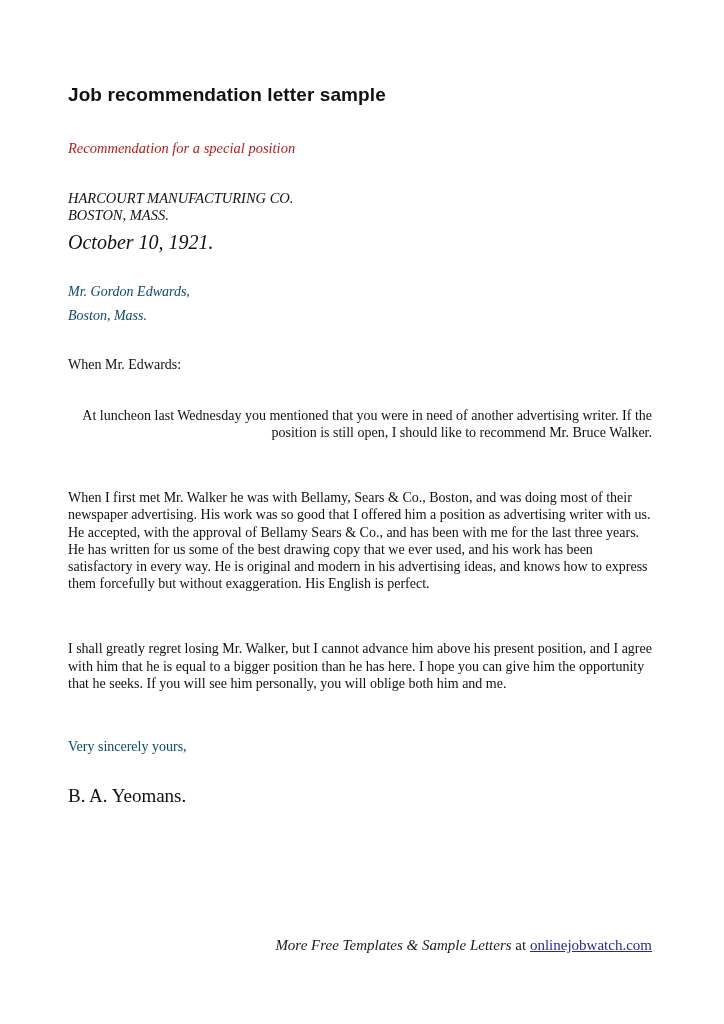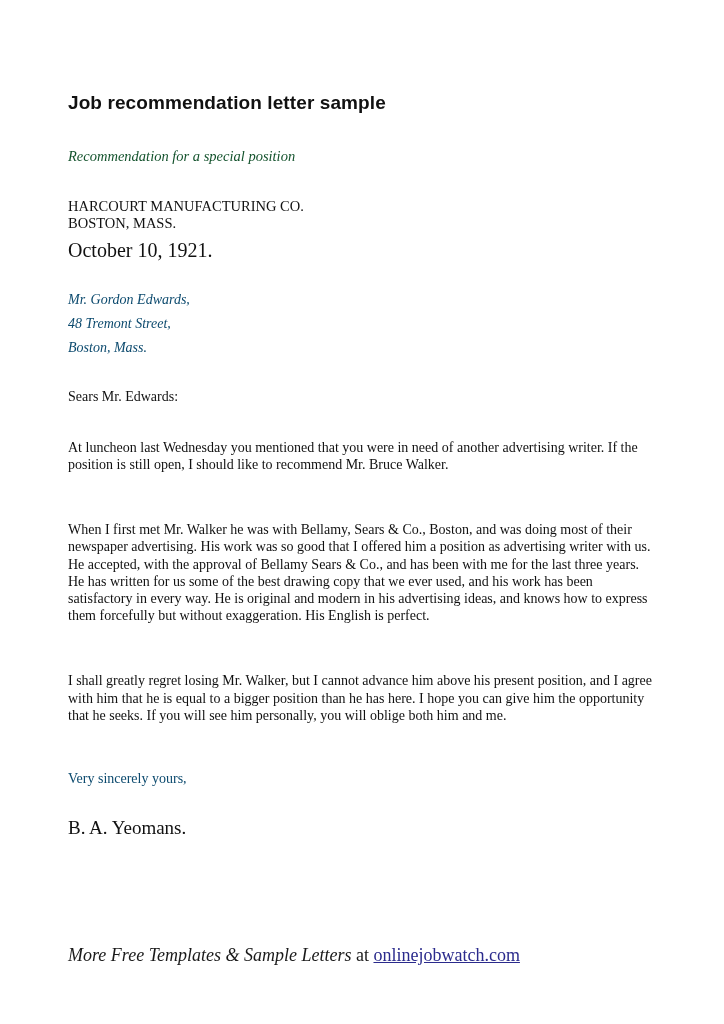--- a/index.html
+++ b/index.html
@@ -12,7 +12,7 @@
     position: relative;
     width: 724px;
     height: 983px;
-    margin: 8px auto;
+    margin: 0 auto;
     background: #ffffff;
     overflow: hidden;
     box-sizing: border-box;

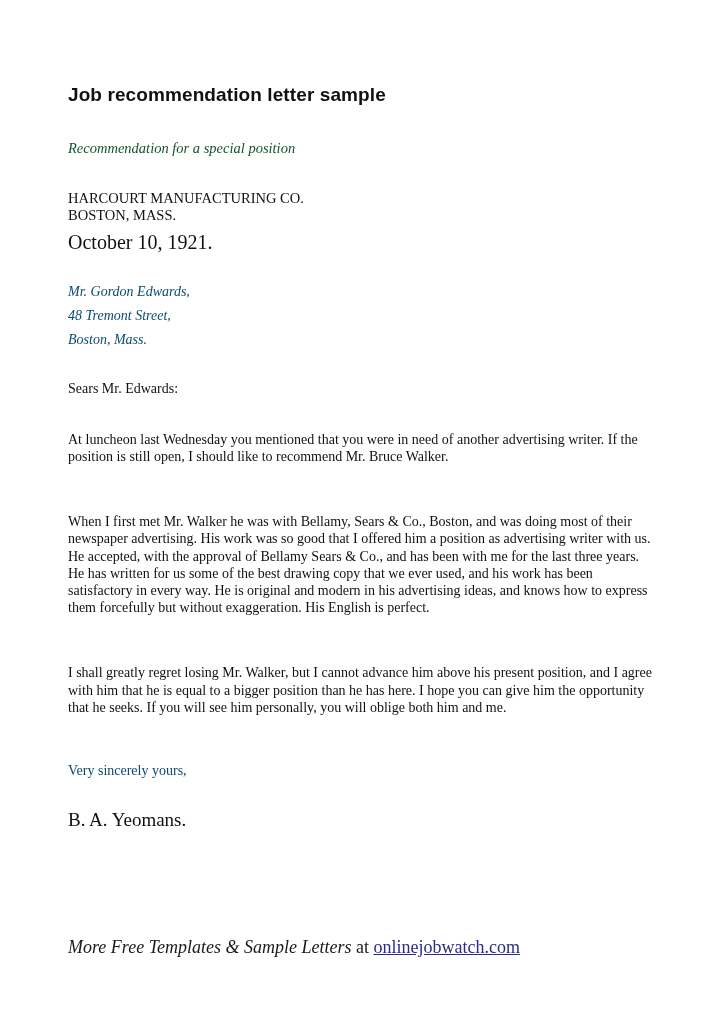--- a/index.html
+++ b/index.html
@@ -42,7 +42,7 @@
     font-family: "Liberation Serif", serif;
     font-size: 14.5px;
     font-style: italic;
-    color: #14532d;
+    color: #b91c1c;
     margin: 0;
     padding-top: 34px;
     line-height: 1.2;

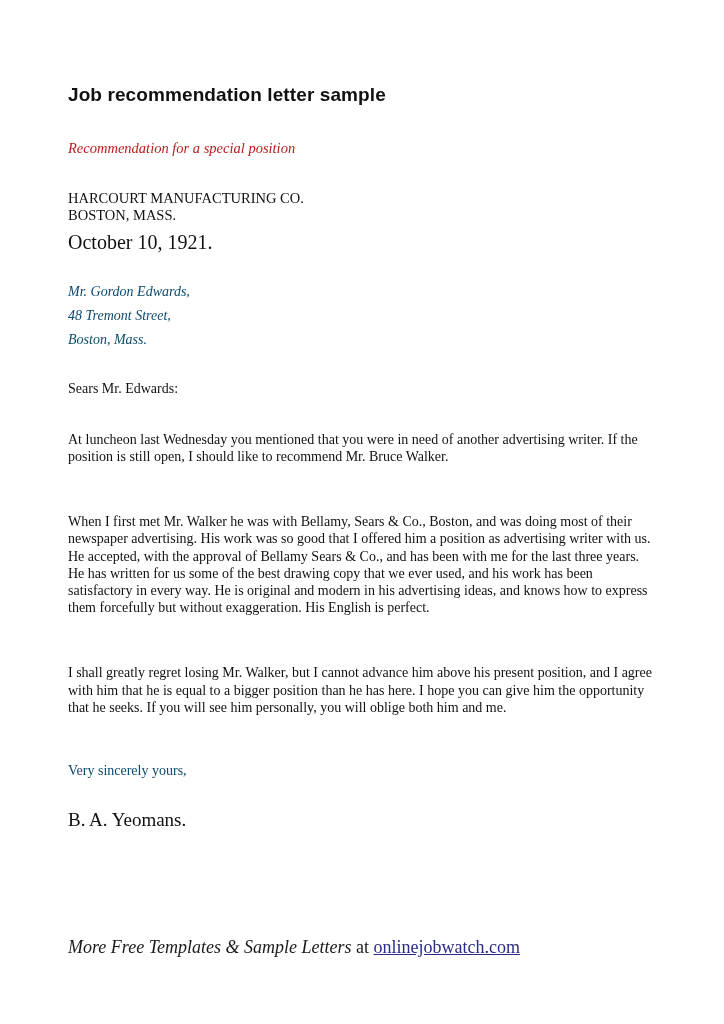--- a/index.html
+++ b/index.html
@@ -52,6 +52,7 @@
   .sender-block {
     margin: 0;
     padding-top: 33px;
+    font-style: italic;
   }
   .sender-line {
     font-family: "Liberation Serif", serif;

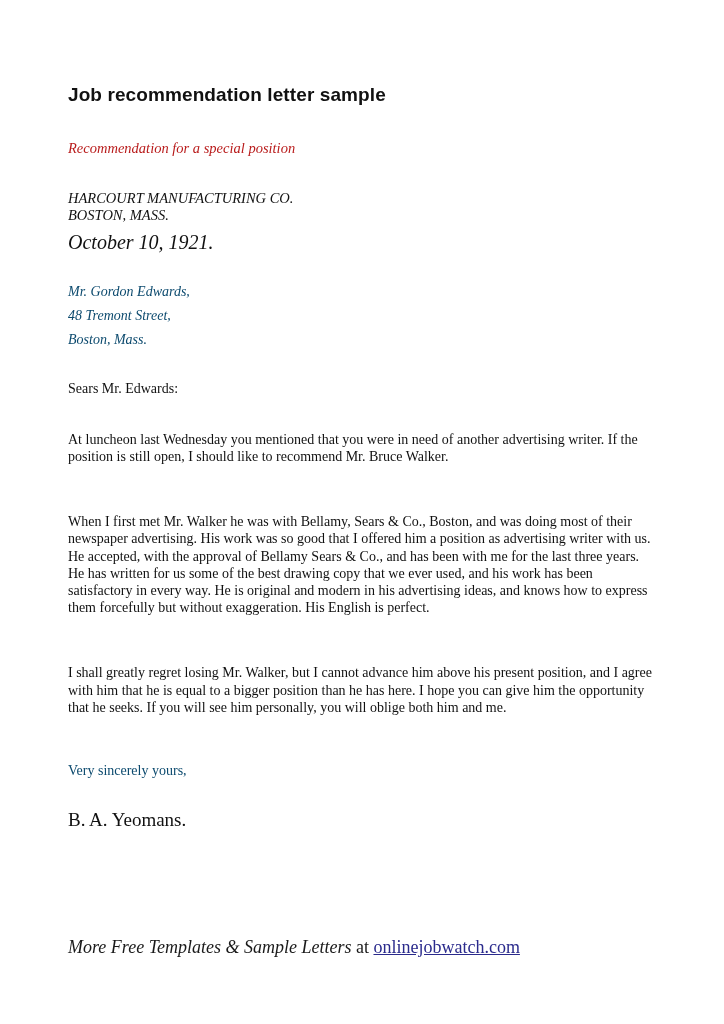--- a/index.html
+++ b/index.html
@@ -162,7 +162,6 @@
 
     <div class="recipient-block">
       <div class="recipient-line">Mr. Gordon Edwards,</div>
-      <div class="recipient-line">48 Tremont Street,</div>
       <div class="recipient-line">Boston, Mass.</div>
     </div>
 

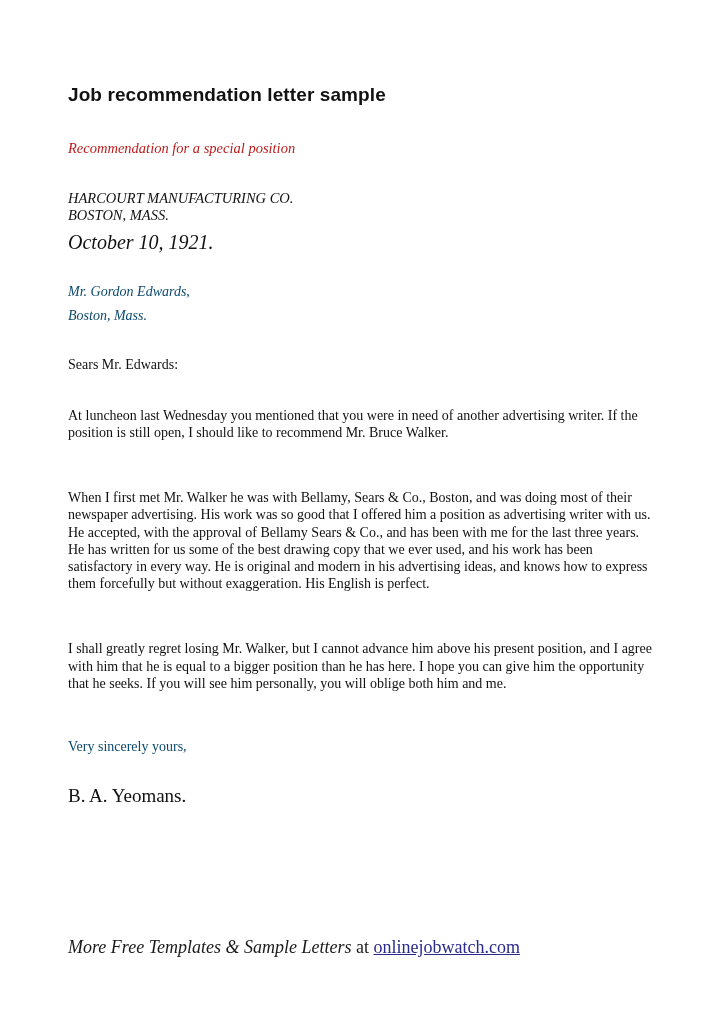--- a/index.html
+++ b/index.html
@@ -165,7 +165,7 @@
       <div class="recipient-line">Boston, Mass.</div>
     </div>
 
-    <div class="salutation">Sears Mr. Edwards:</div>
+    <div class="salutation">When Mr. Edwards:</div>
 
     <p class="body-paragraph p1">At luncheon last Wednesday you mentioned that you were in need of another advertising writer. If the position is still open, I should like to recommend Mr. Bruce Walker.</p>
 

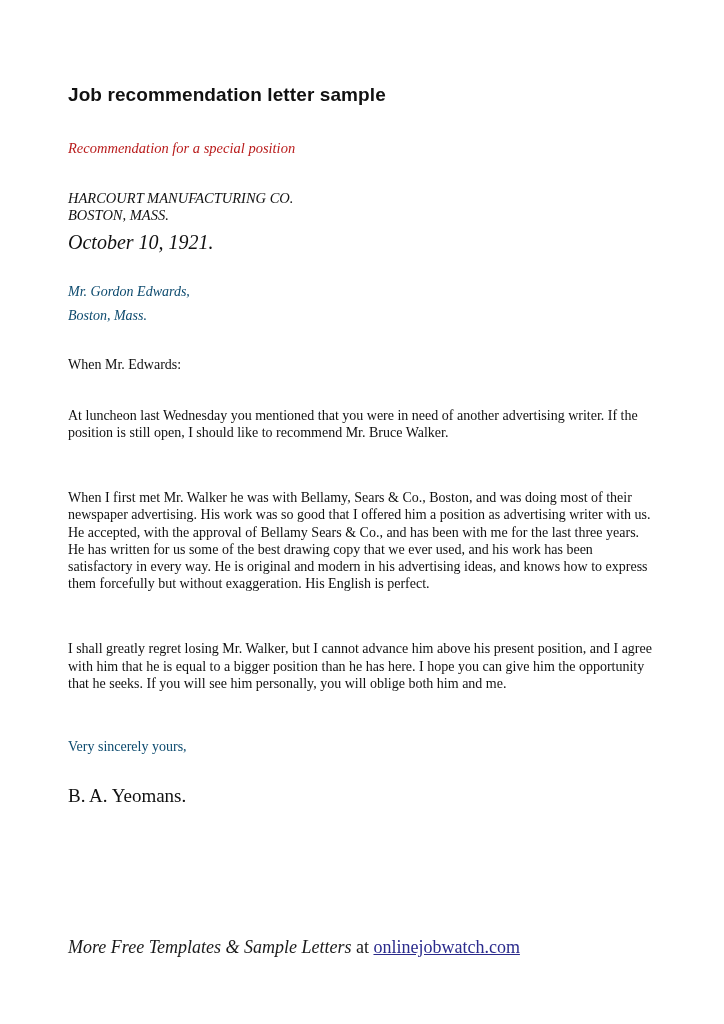--- a/index.html
+++ b/index.html
@@ -99,7 +99,7 @@
     text-align: left;
     margin: 0;
   }
-  .body-paragraph.p1 { padding-top: 34px; }
+  .body-paragraph.p1 { padding-top: 34px; text-align: right; }
   .body-paragraph.p2 { padding-top: 48px; }
   .body-paragraph.p3 { padding-top: 48px; }
 

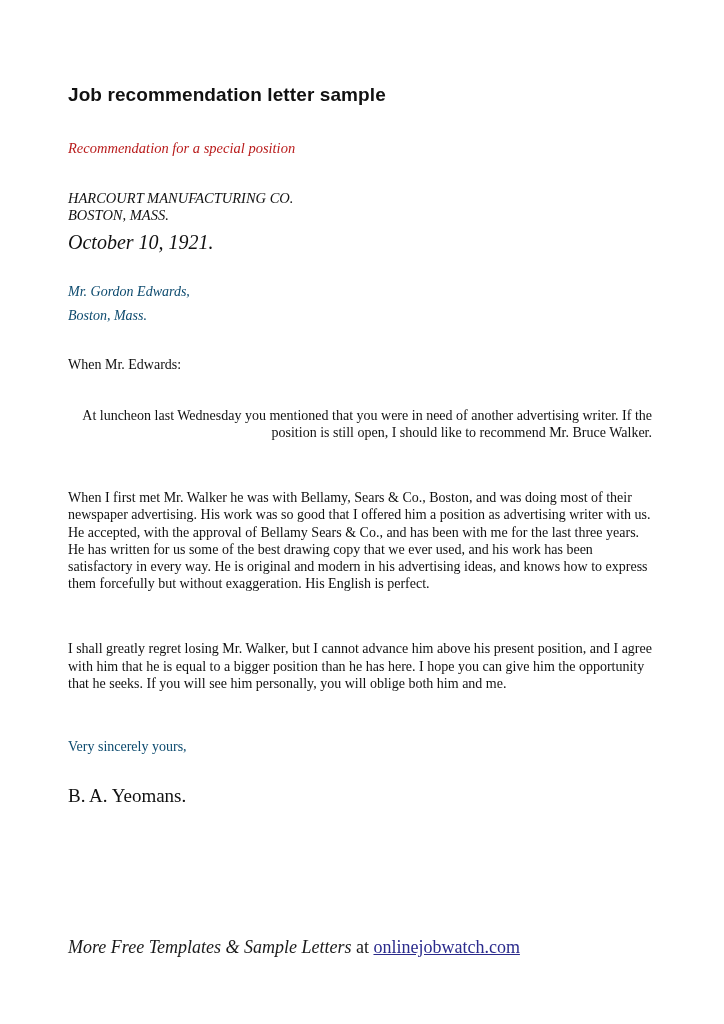--- a/index.html
+++ b/index.html
@@ -125,8 +125,9 @@
     left: 68px;
     top: 937px;
     width: 584px;
+    text-align: right;
     font-family: "Liberation Serif", serif;
-    font-size: 18px;
+    font-size: 15px;
     color: #1a1a1a;
     white-space: nowrap;
   }

